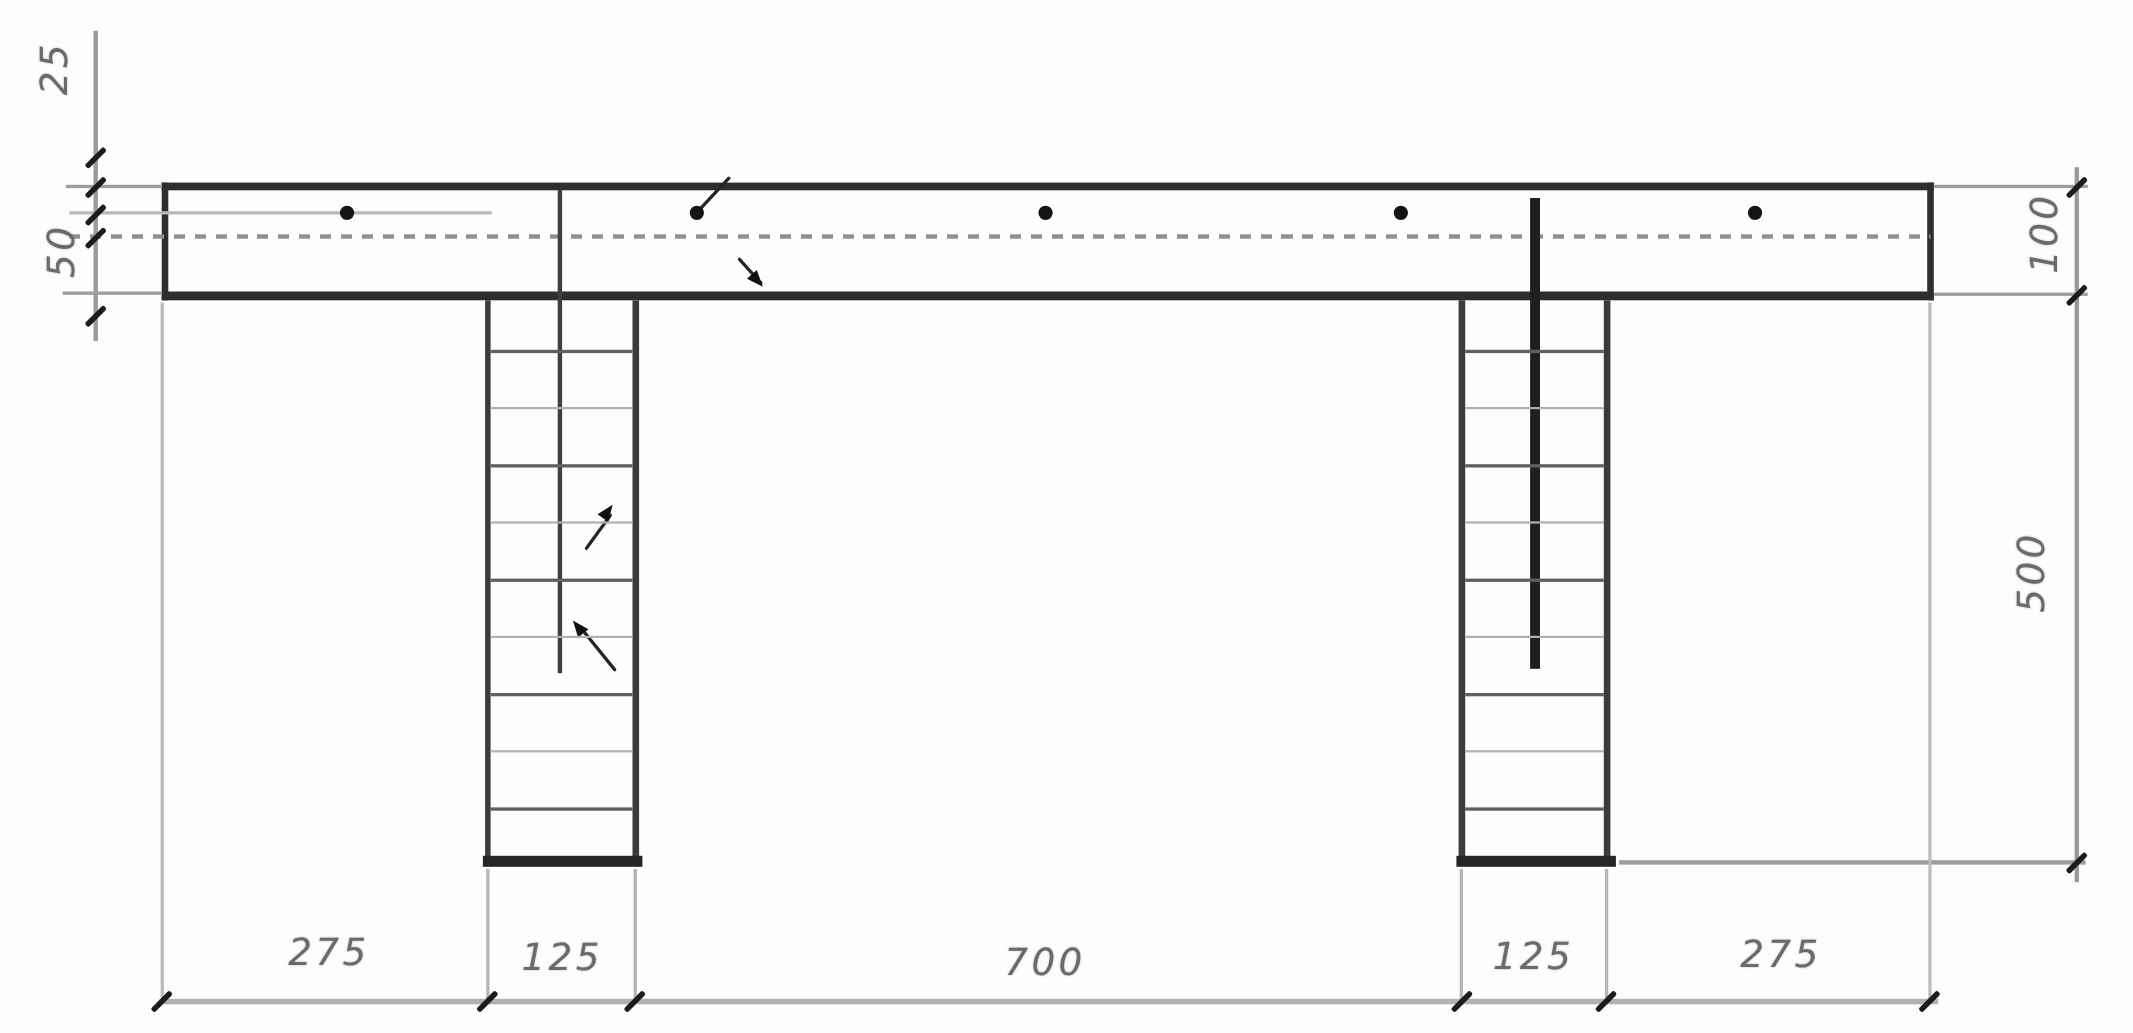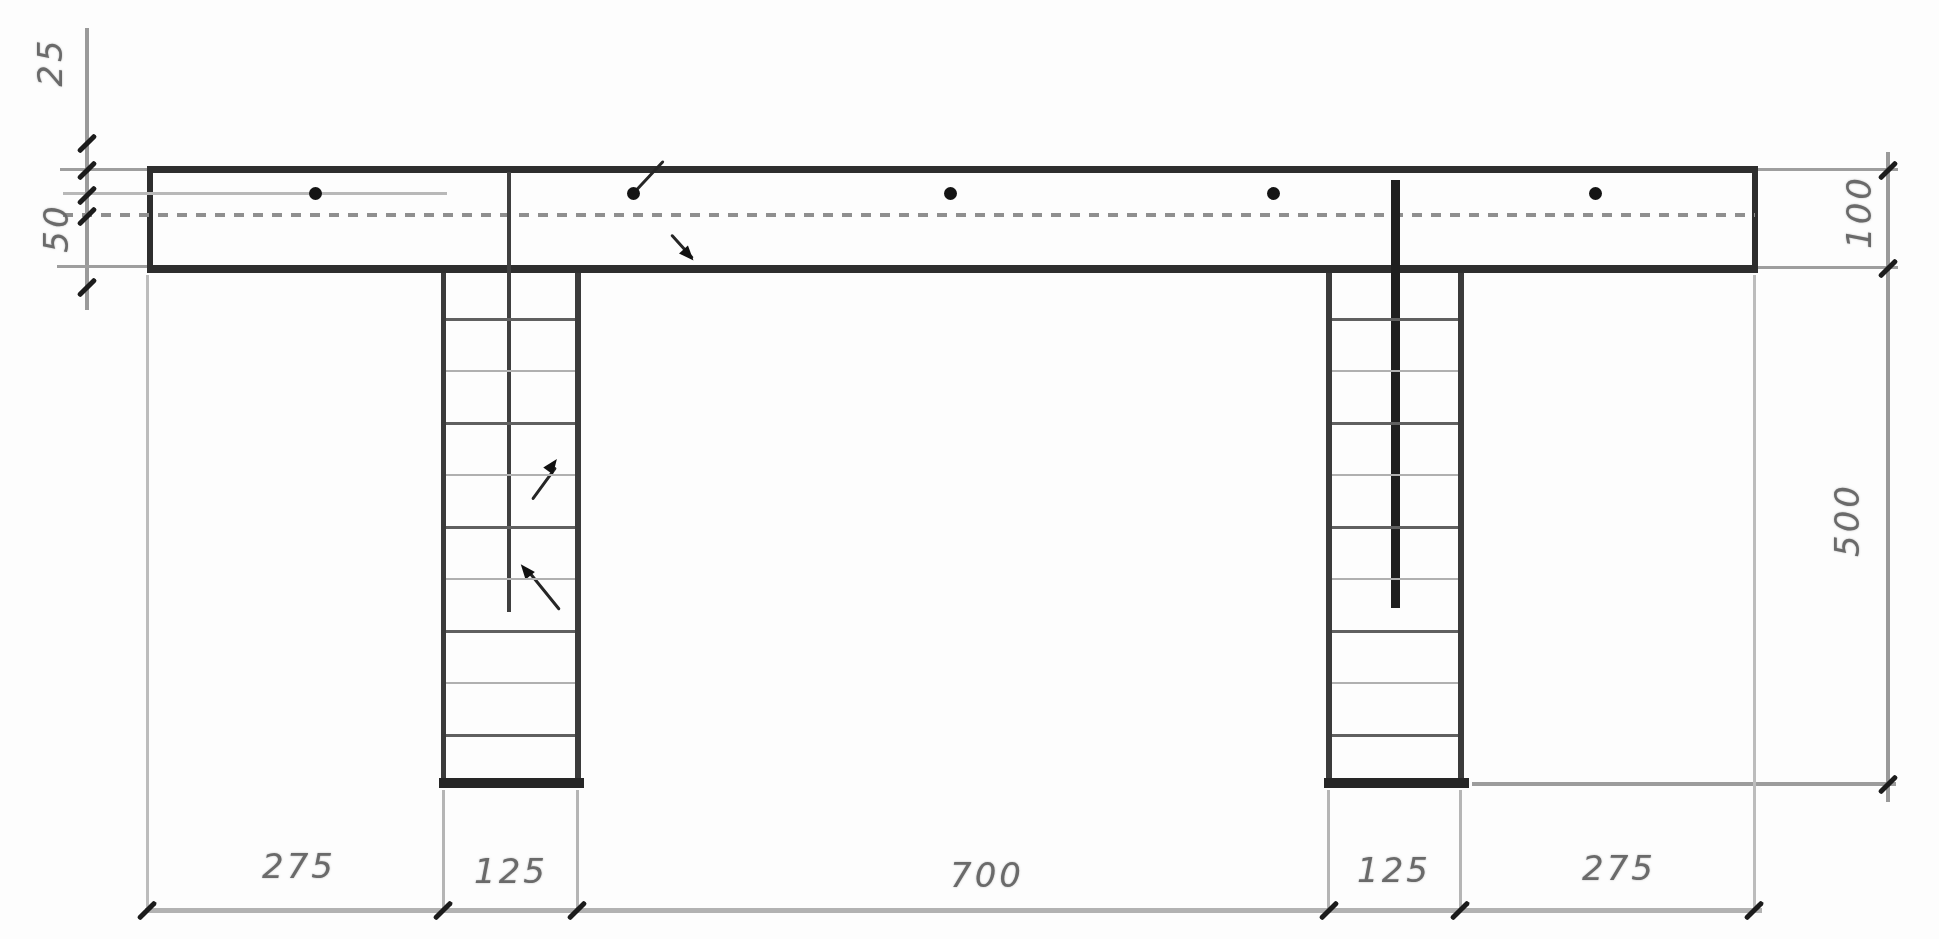--- a/index.html
+++ b/index.html
@@ -84,7 +84,7 @@
   <div class="tick" style="left:1742px;top:908px;"></div>
   <div class="dim-label" style="left:299px;top:866px;">275</div>
   <div class="dim-label" style="left:511px;top:871px;">125</div>
-  <div class="dim-label" style="left:950px;top:875px;margin-left:37px;">700</div>
+  <div class="dim-label" style="left:950px;top:875px;">700</div>
   <div class="dim-label" style="left:1394px;top:870px;">125</div>
   <div class="dim-label" style="left:1619px;top:868px;">275</div>
 

